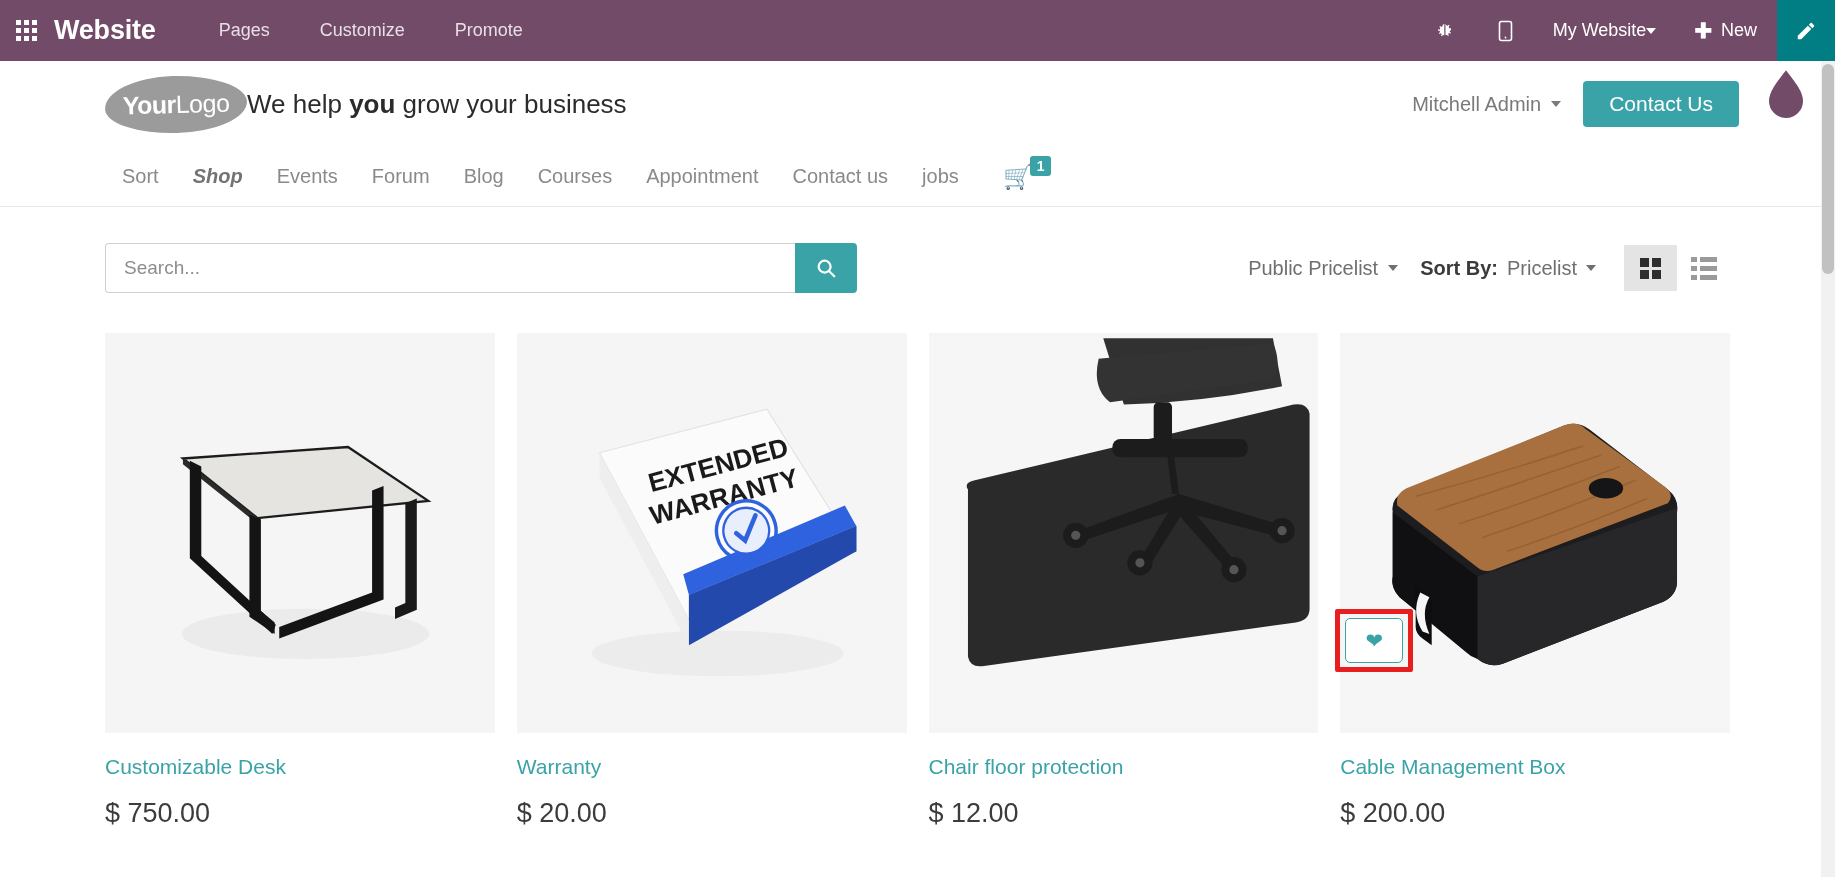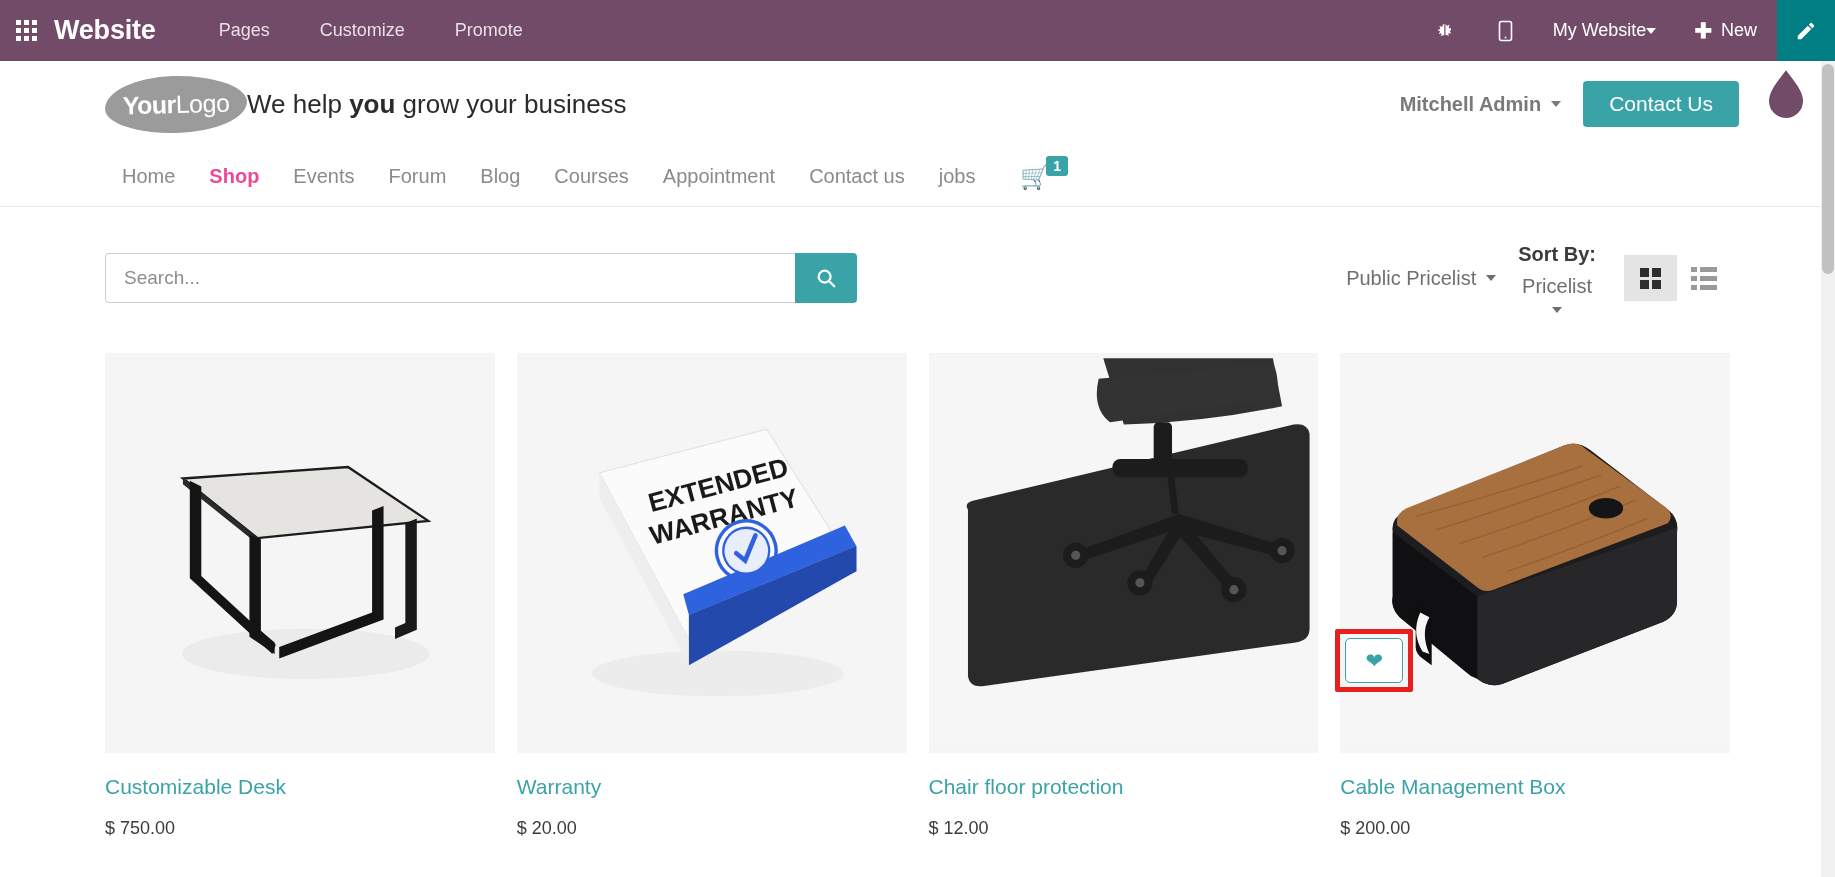--- a/index.html
+++ b/index.html
@@ -129,7 +129,7 @@
   .user-menu {
     font-size: 20px;
     color: #7a7a7a;
-    font-weight: 700;
+    font-weight: 400;
     display: flex; align-items: center; gap: 10px;
     cursor: pointer;
     white-space: nowrap;

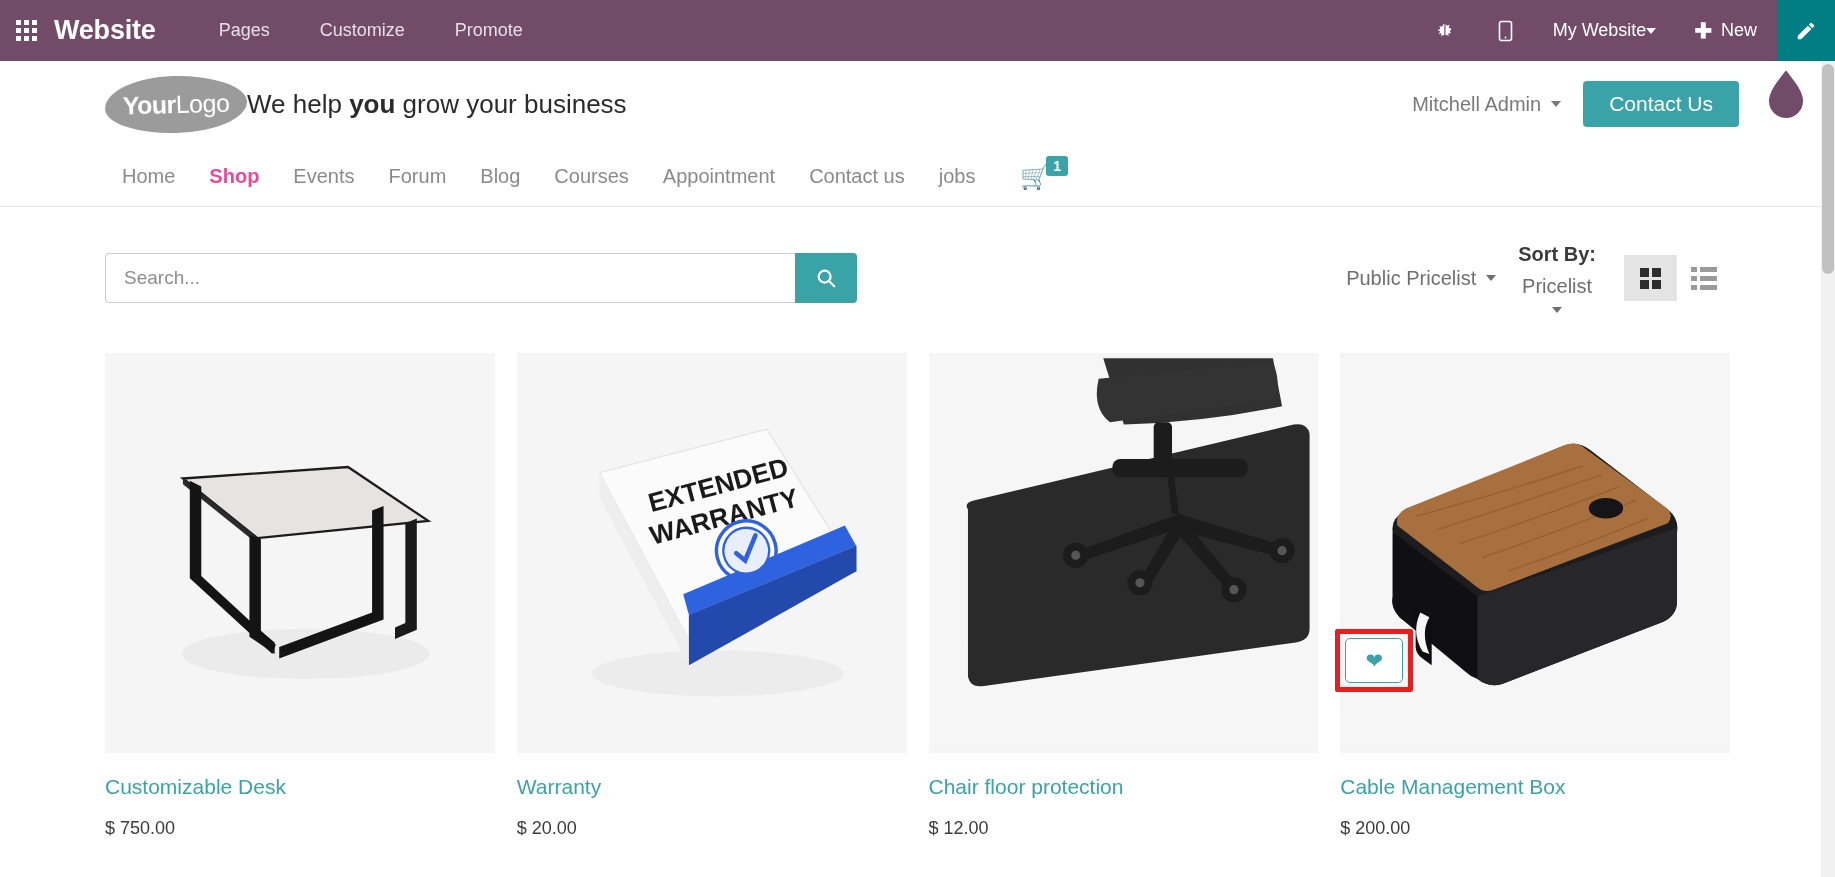--- a/index.html
+++ b/index.html
@@ -413,7 +413,7 @@
 </div>
 
 <div class="site-nav">
-  <div class="nav-link">Home</div>
+  <div class="nav-link">Sort</div>
   <div class="nav-link active">Shop</div>
   <div class="nav-link">Events</div>
   <div class="nav-link">Forum</div>

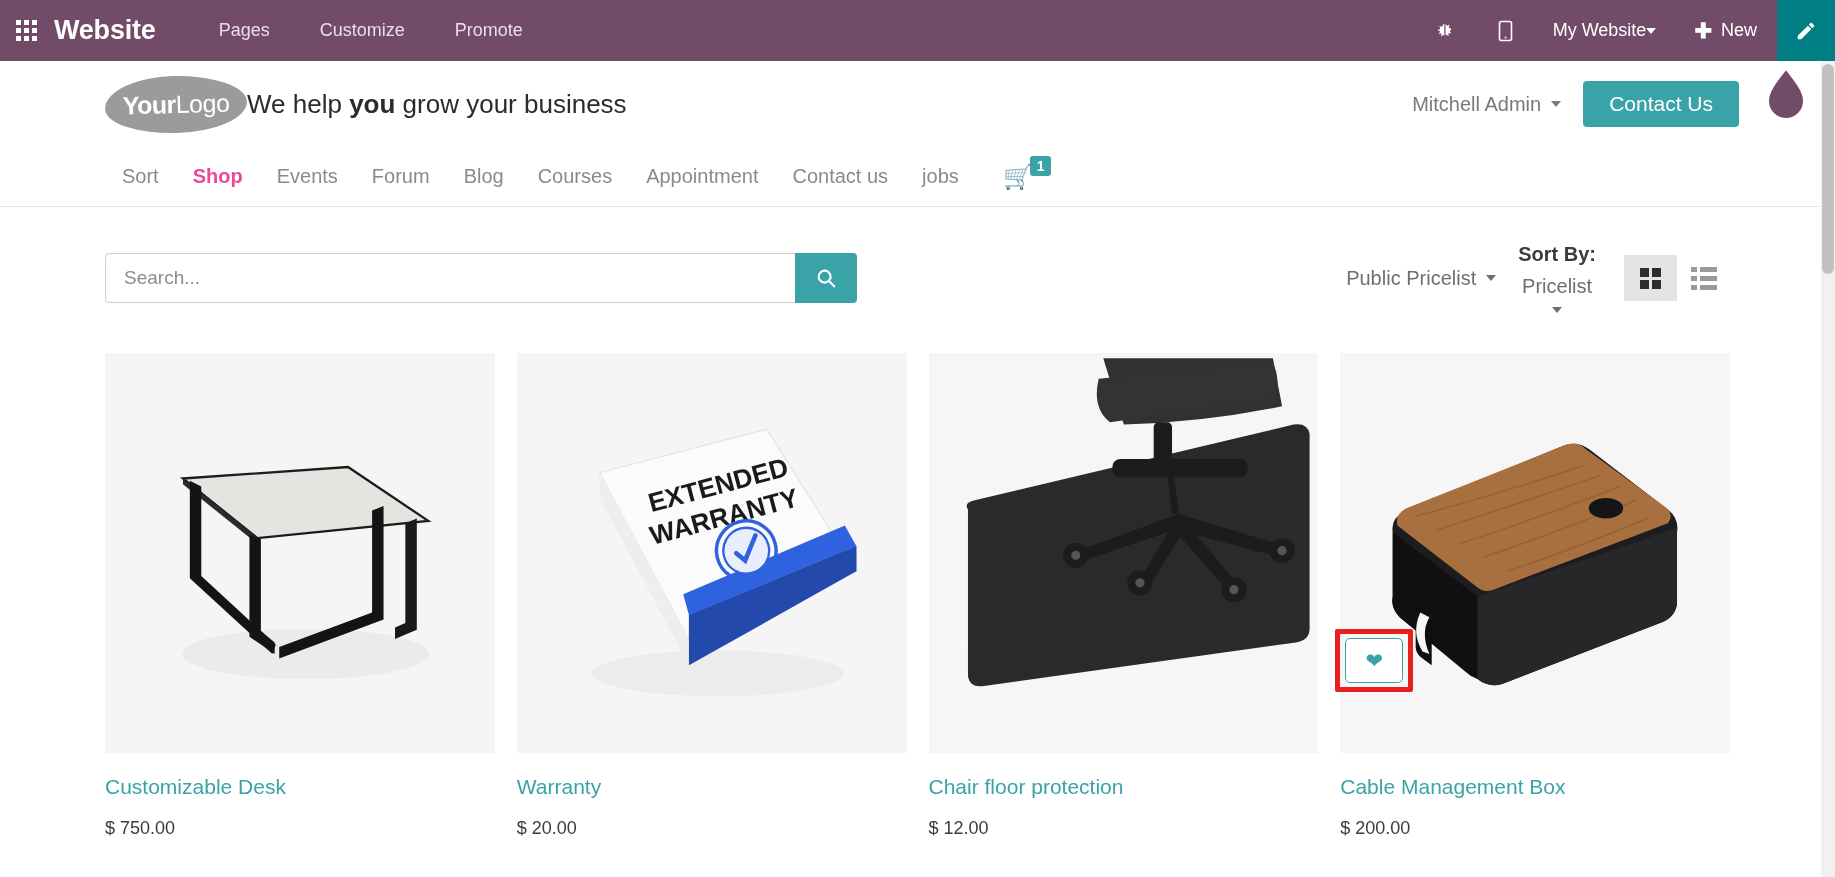--- a/index.html
+++ b/index.html
@@ -169,7 +169,7 @@
     font-weight: 400;
     white-space: nowrap;
   }
-  .nav-link.active { color: #ec4899; font-weight: 700; }
+  .nav-link.active { color: #737373; font-weight: 700; font-style: italic; }
   .cart-wrap {
     margin-left: 28px;
     display: flex; align-items: flex-start;

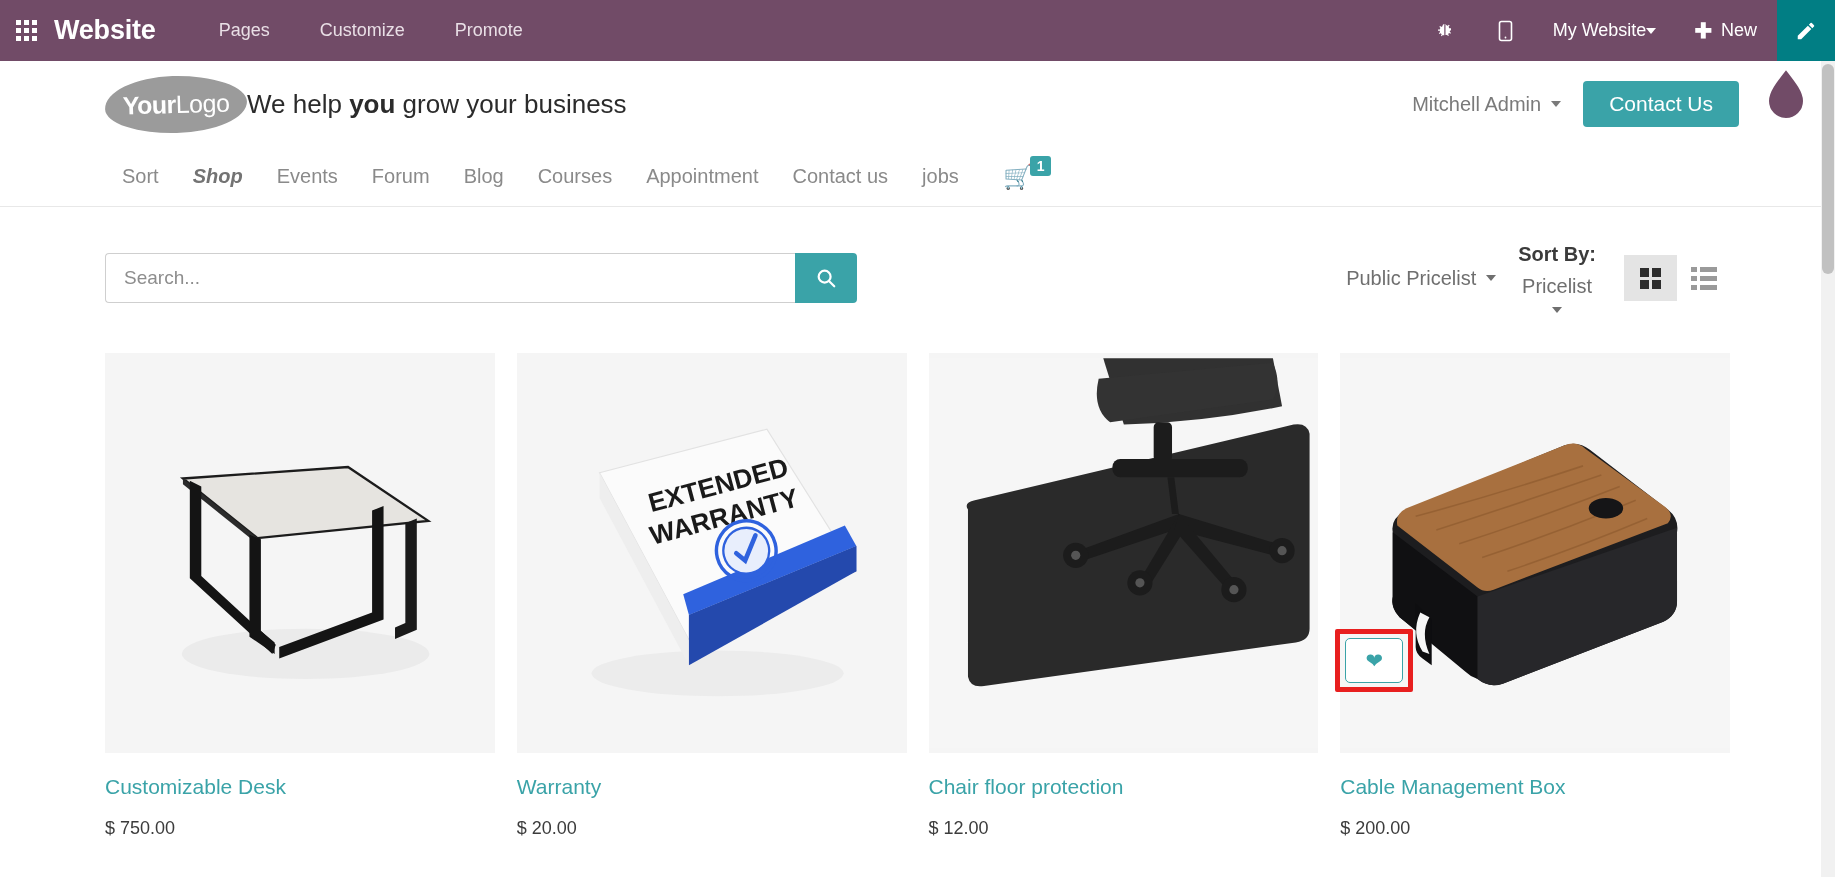--- a/index.html
+++ b/index.html
@@ -243,7 +243,6 @@
     cursor: pointer;
     margin-right: 28px;
     white-space: nowrap;
-    flex-direction: column;
   }
   .sortby b { color: #3b3b3b; font-weight: 700; }
   .view-toggle { display: flex; gap: 0; }

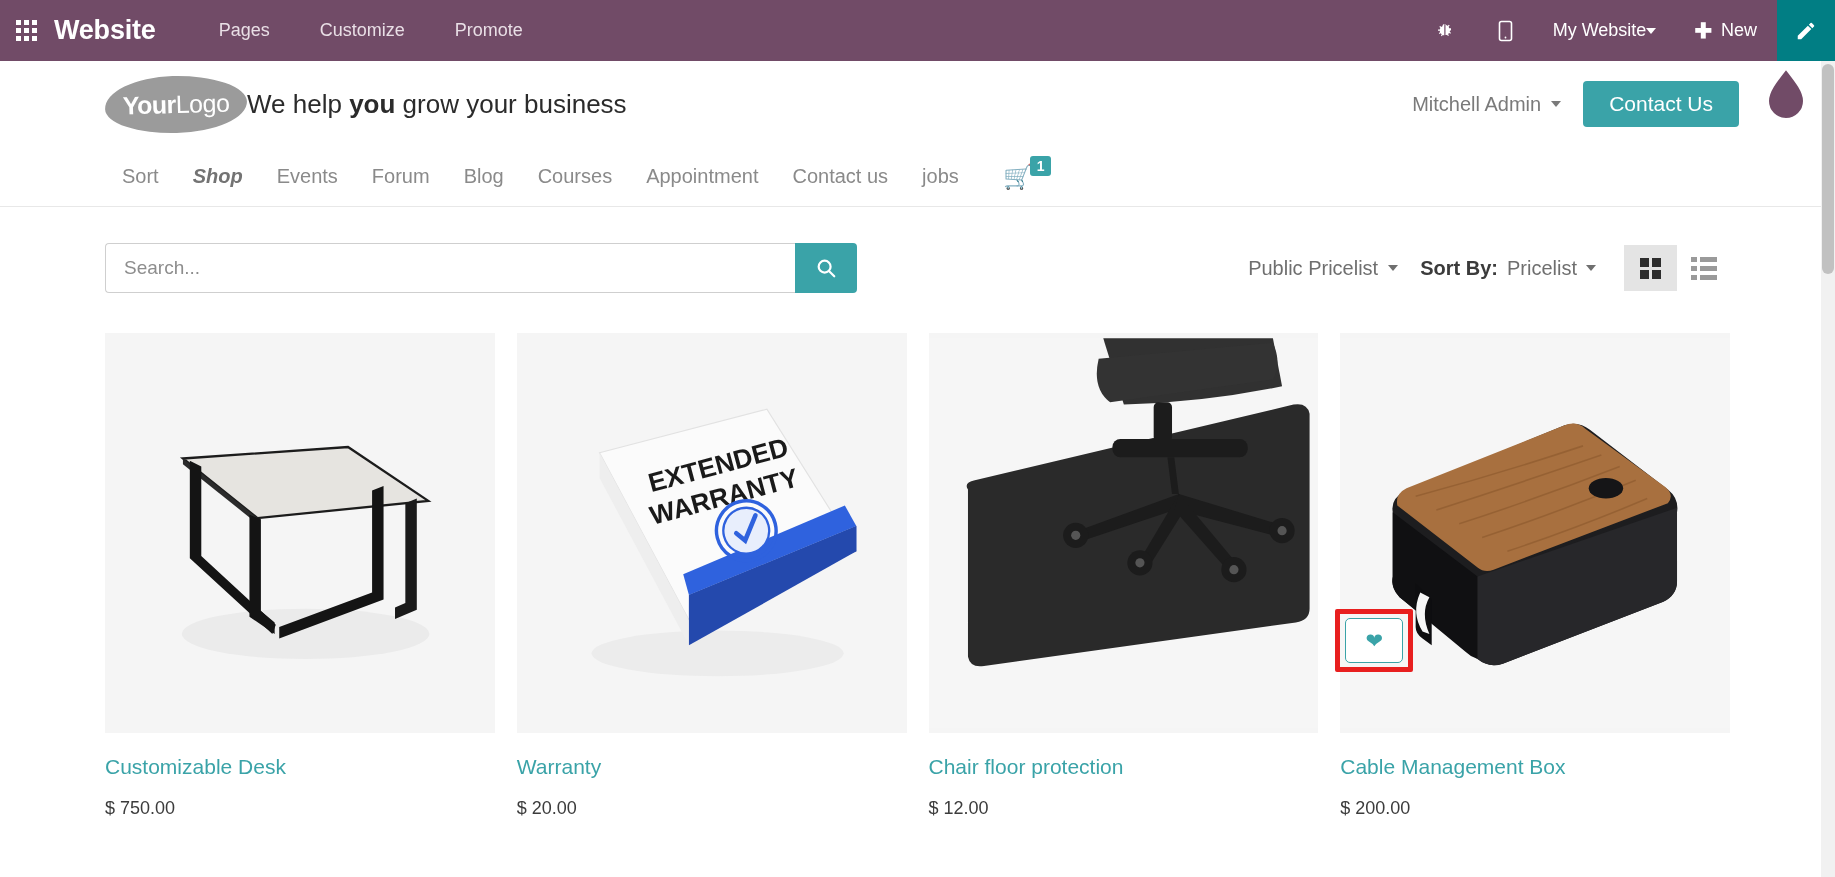--- a/index.html
+++ b/index.html
@@ -289,7 +289,7 @@
   }
   .product-price {
     margin-top: 19px;
-    font-size: 18px;
+    font-size: 27px;
     color: #3c3c3c;
   }
   .wishlist-btn {

